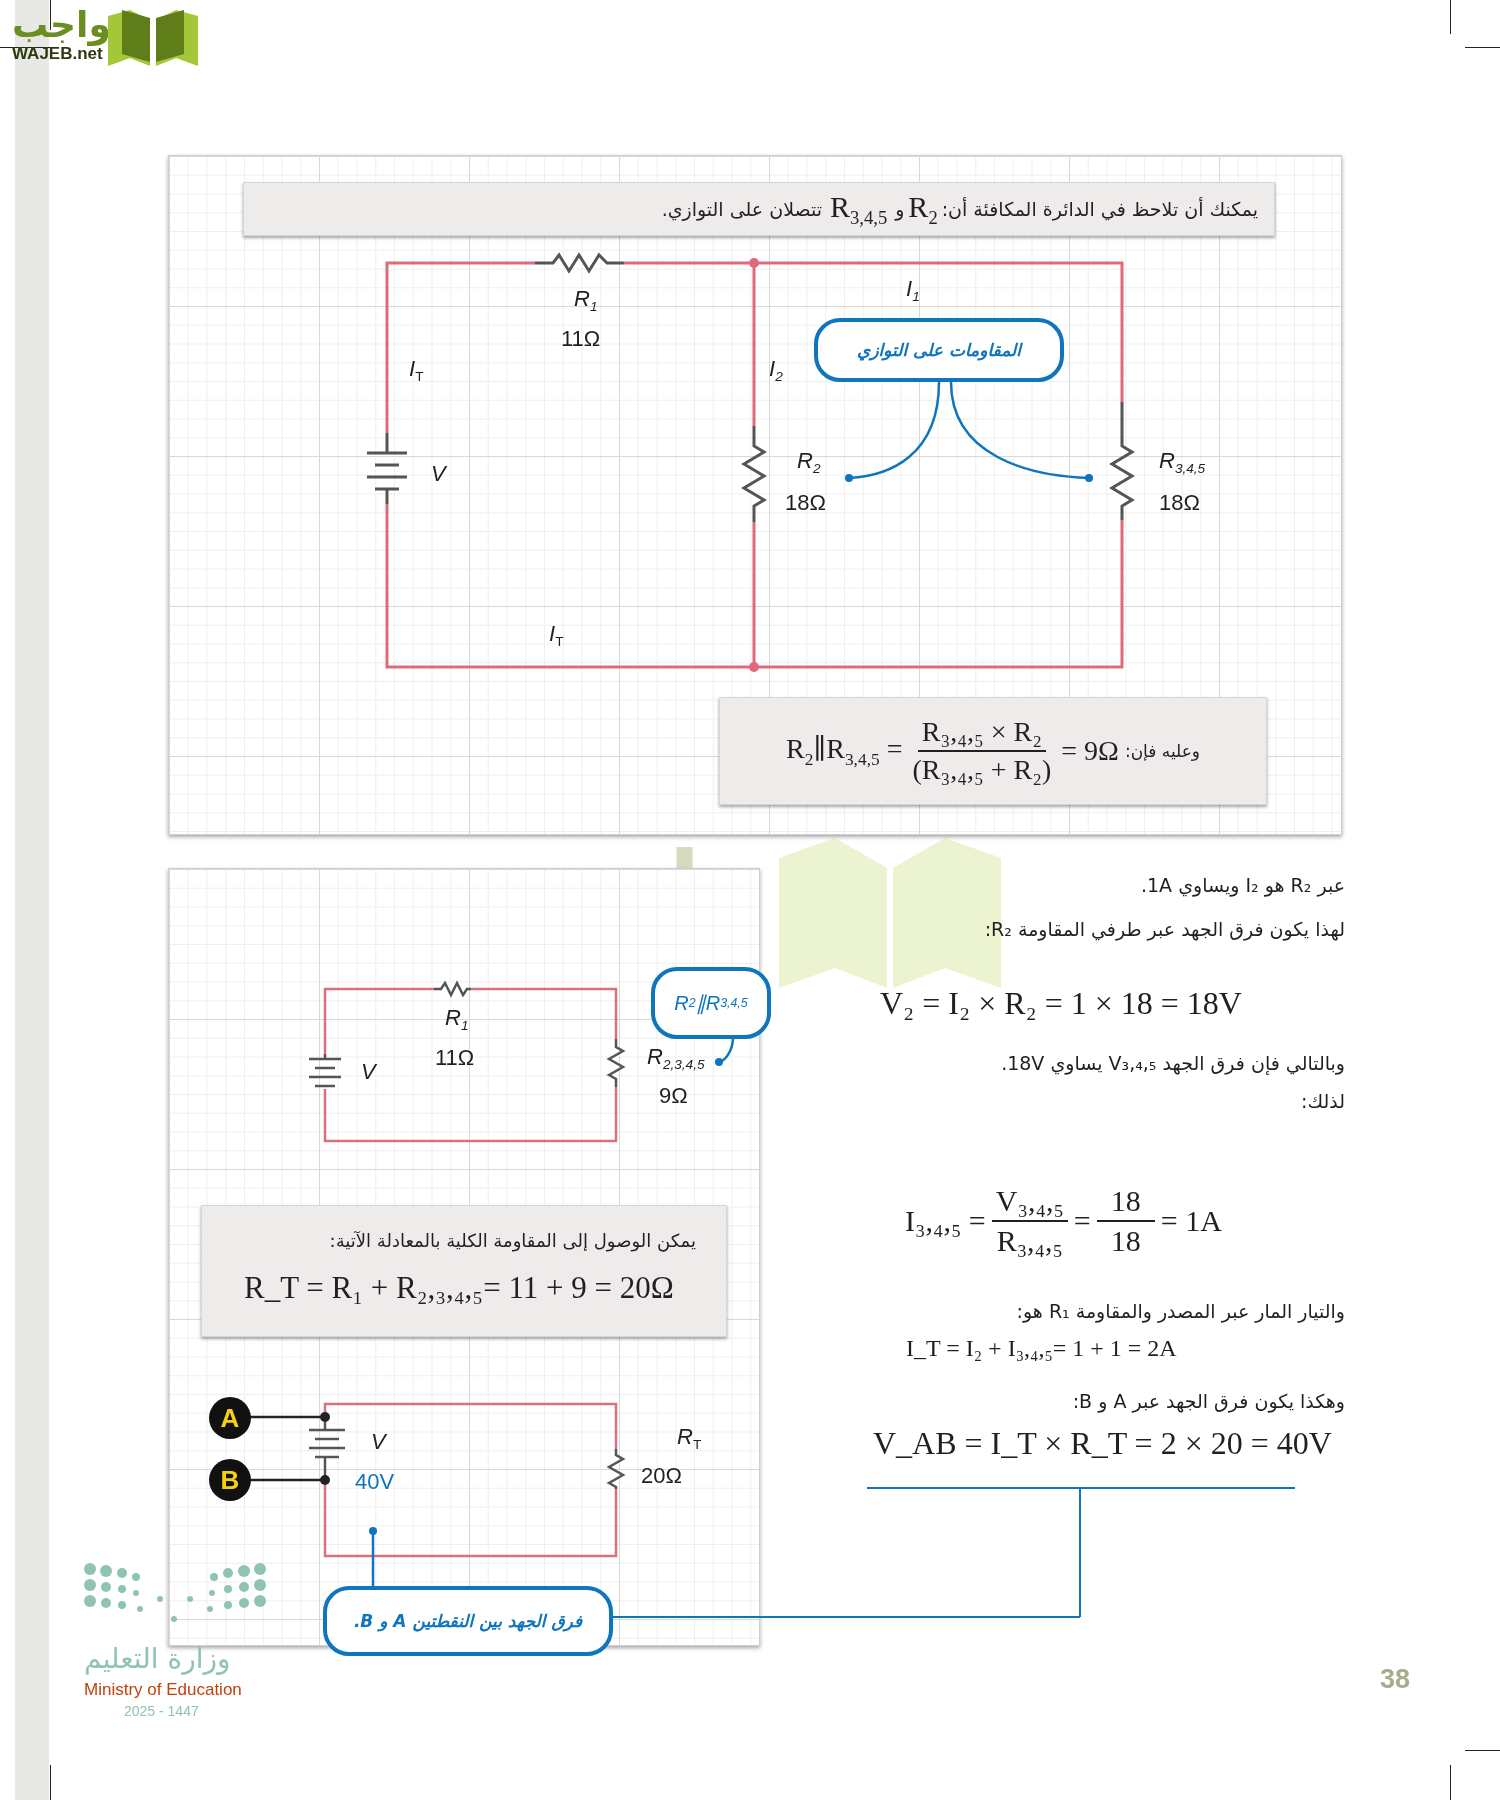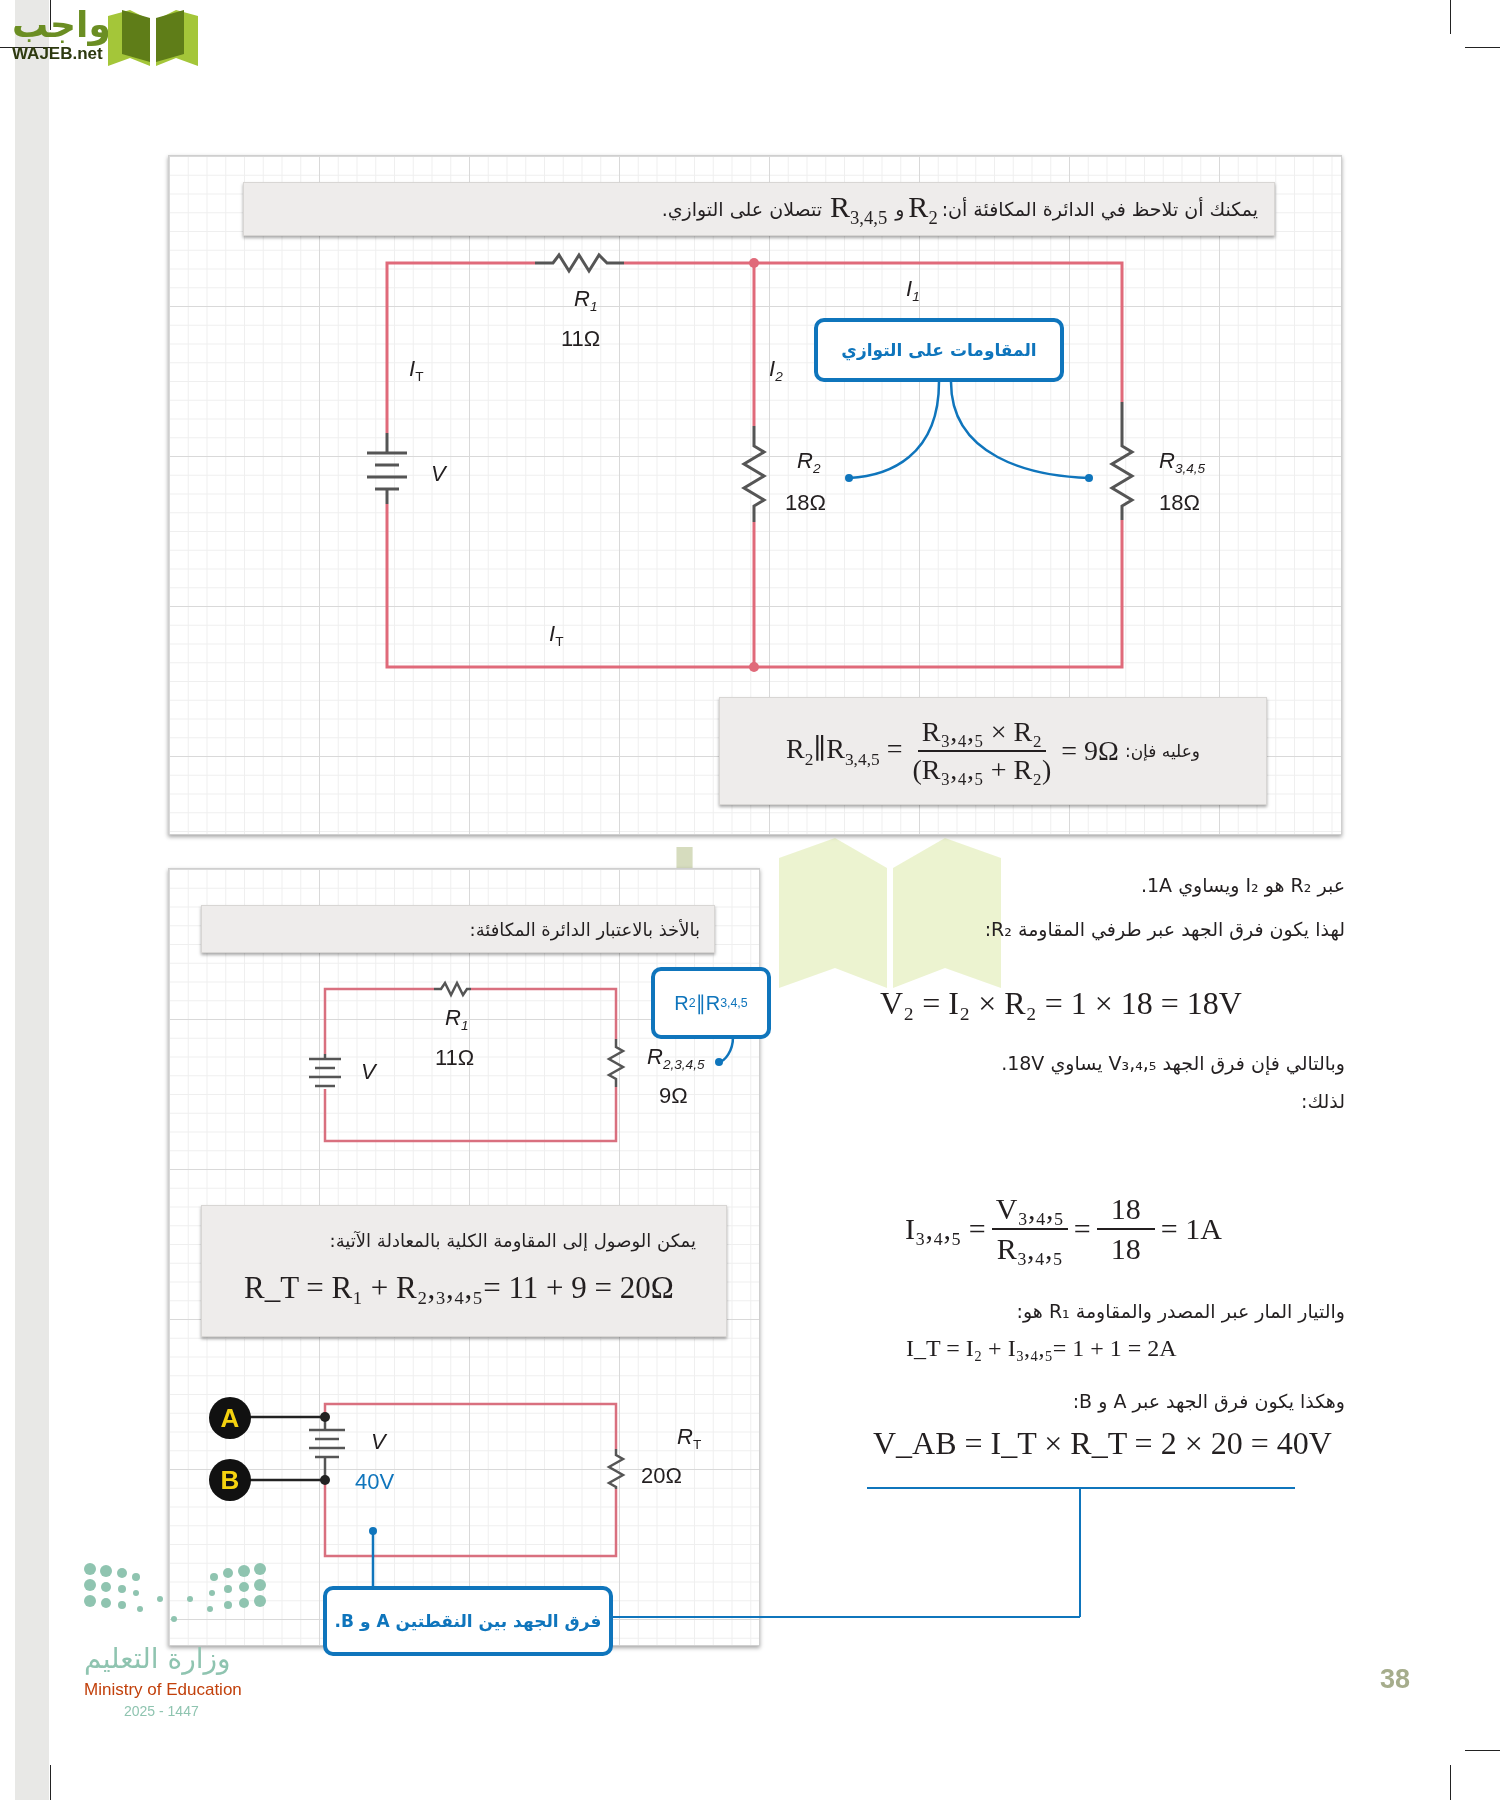--- a/index.html
+++ b/index.html
@@ -21,7 +21,7 @@
   .lbl{font-family:"Liberation Sans",sans-serif;font-size:22px;color:#231f20;}
   .it{font-style:italic;}
   sub{font-size:62%;}
-  .callout{border:4px solid #0f75bc;border-radius:10px;background:#fff;color:#0f75bc;display:flex;align-items:center;justify-content:center;font-weight:bold;}
+  .callout{border:4px solid #0f75bc;border-radius:26px;background:#fff;color:#0f75bc;display:flex;align-items:center;justify-content:center;font-weight:bold;font-style:italic;}
   .frac{display:inline-flex;flex-direction:column;align-items:center;vertical-align:middle;margin:12px 6px;}
   .frac .num{border-bottom:2px solid #231f20;padding:0 4px 2px;}
   .frac .den{padding:2px 4px 0;}

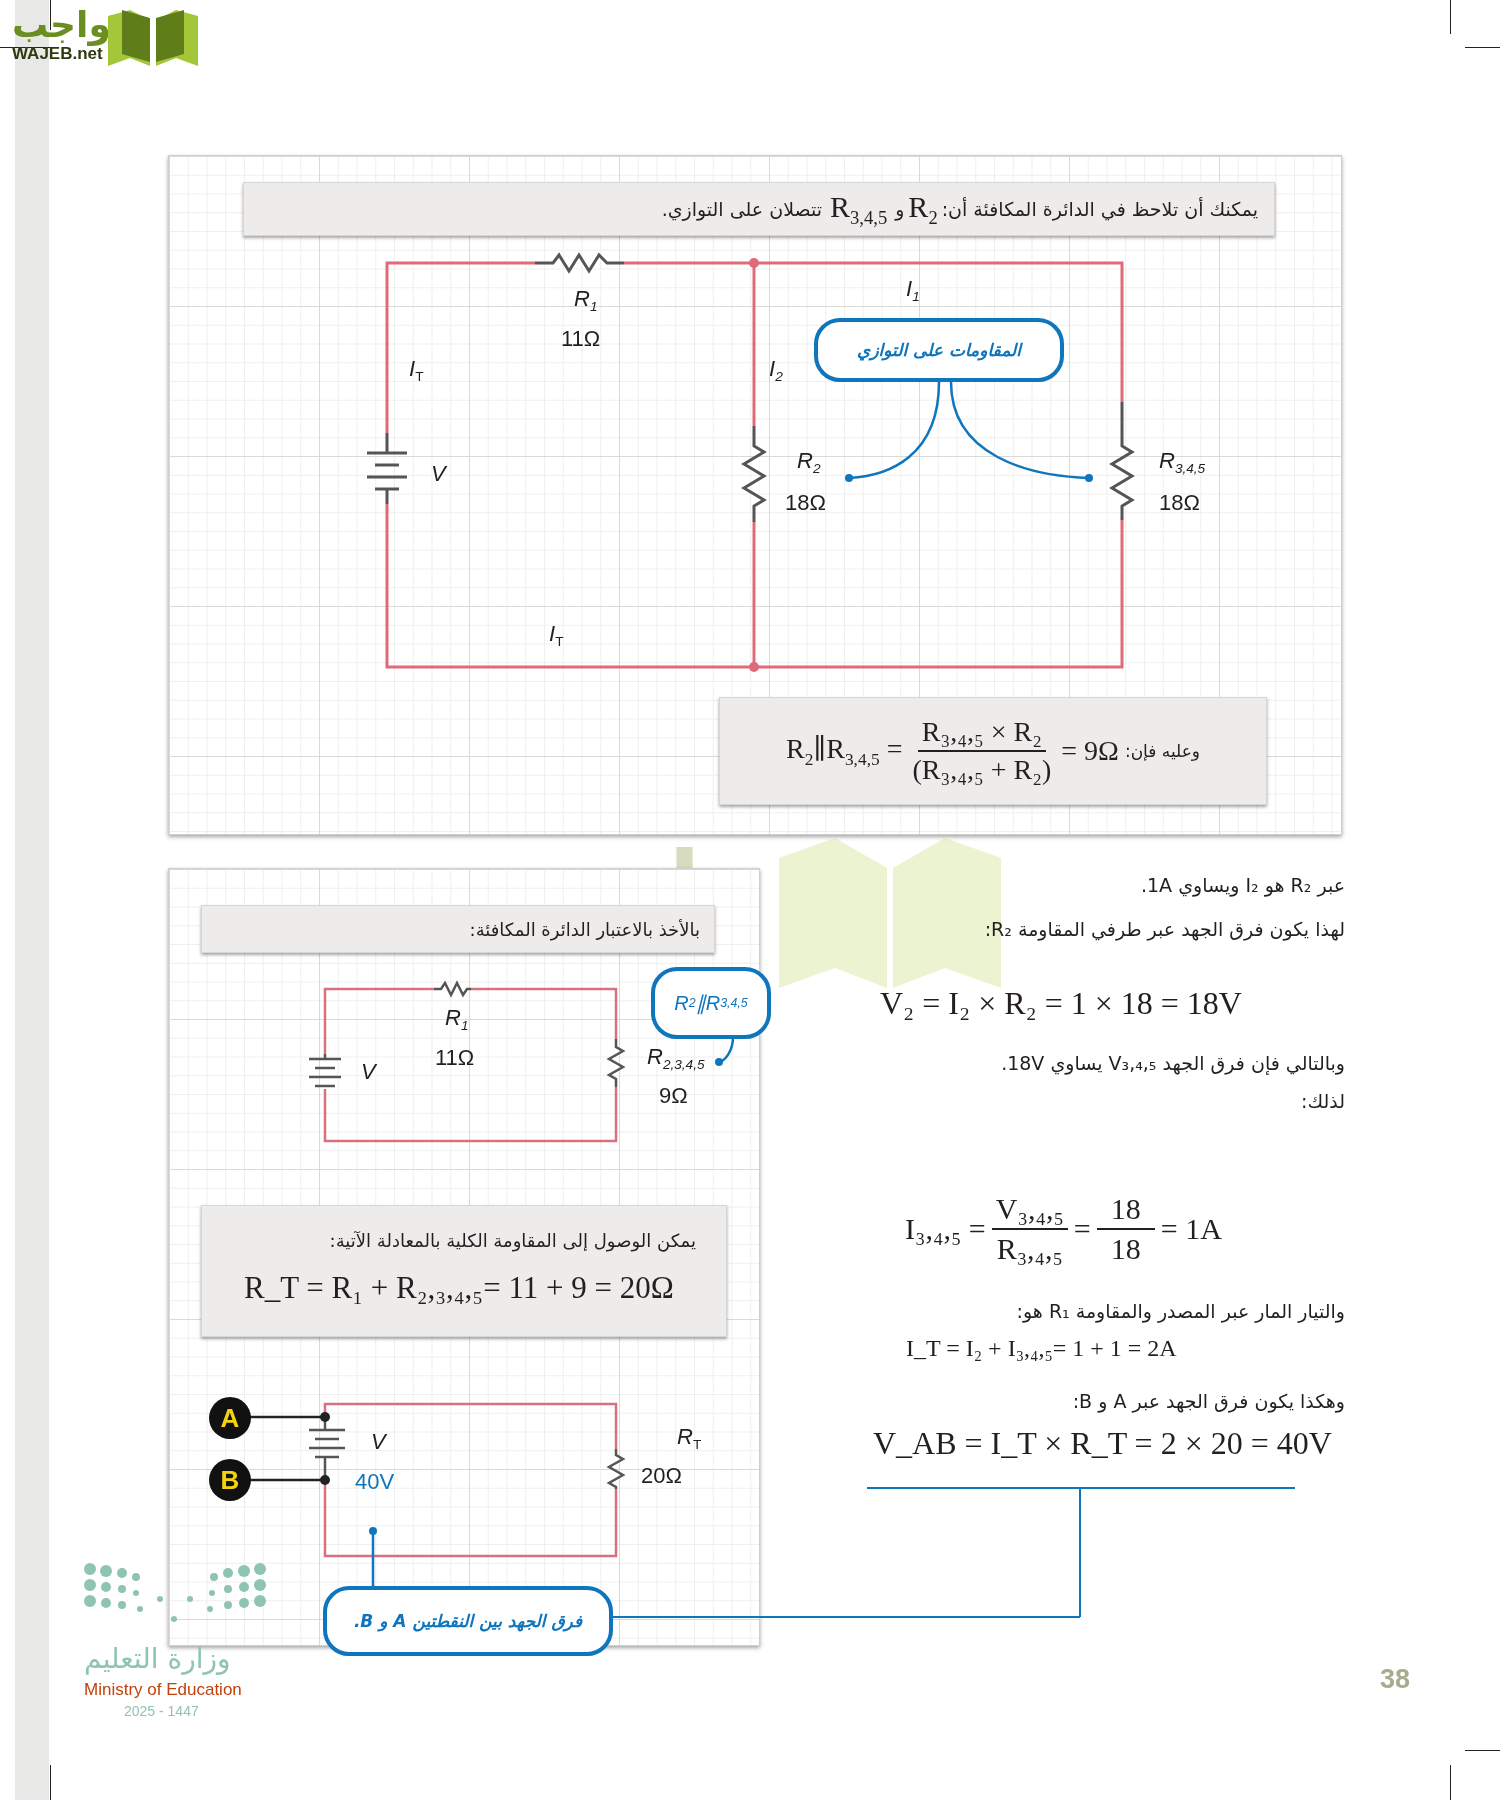--- a/index.html
+++ b/index.html
@@ -22,7 +22,7 @@
   .it{font-style:italic;}
   sub{font-size:62%;}
   .callout{border:4px solid #0f75bc;border-radius:26px;background:#fff;color:#0f75bc;display:flex;align-items:center;justify-content:center;font-weight:bold;font-style:italic;}
-  .frac{display:inline-flex;flex-direction:column;align-items:center;vertical-align:middle;margin:12px 6px;}
+  .frac{display:inline-flex;flex-direction:column;align-items:center;vertical-align:middle;margin:4px 6px;}
   .frac .num{border-bottom:2px solid #231f20;padding:0 4px 2px;}
   .frac .den{padding:2px 4px 0;}
   .eq{white-space:nowrap;}

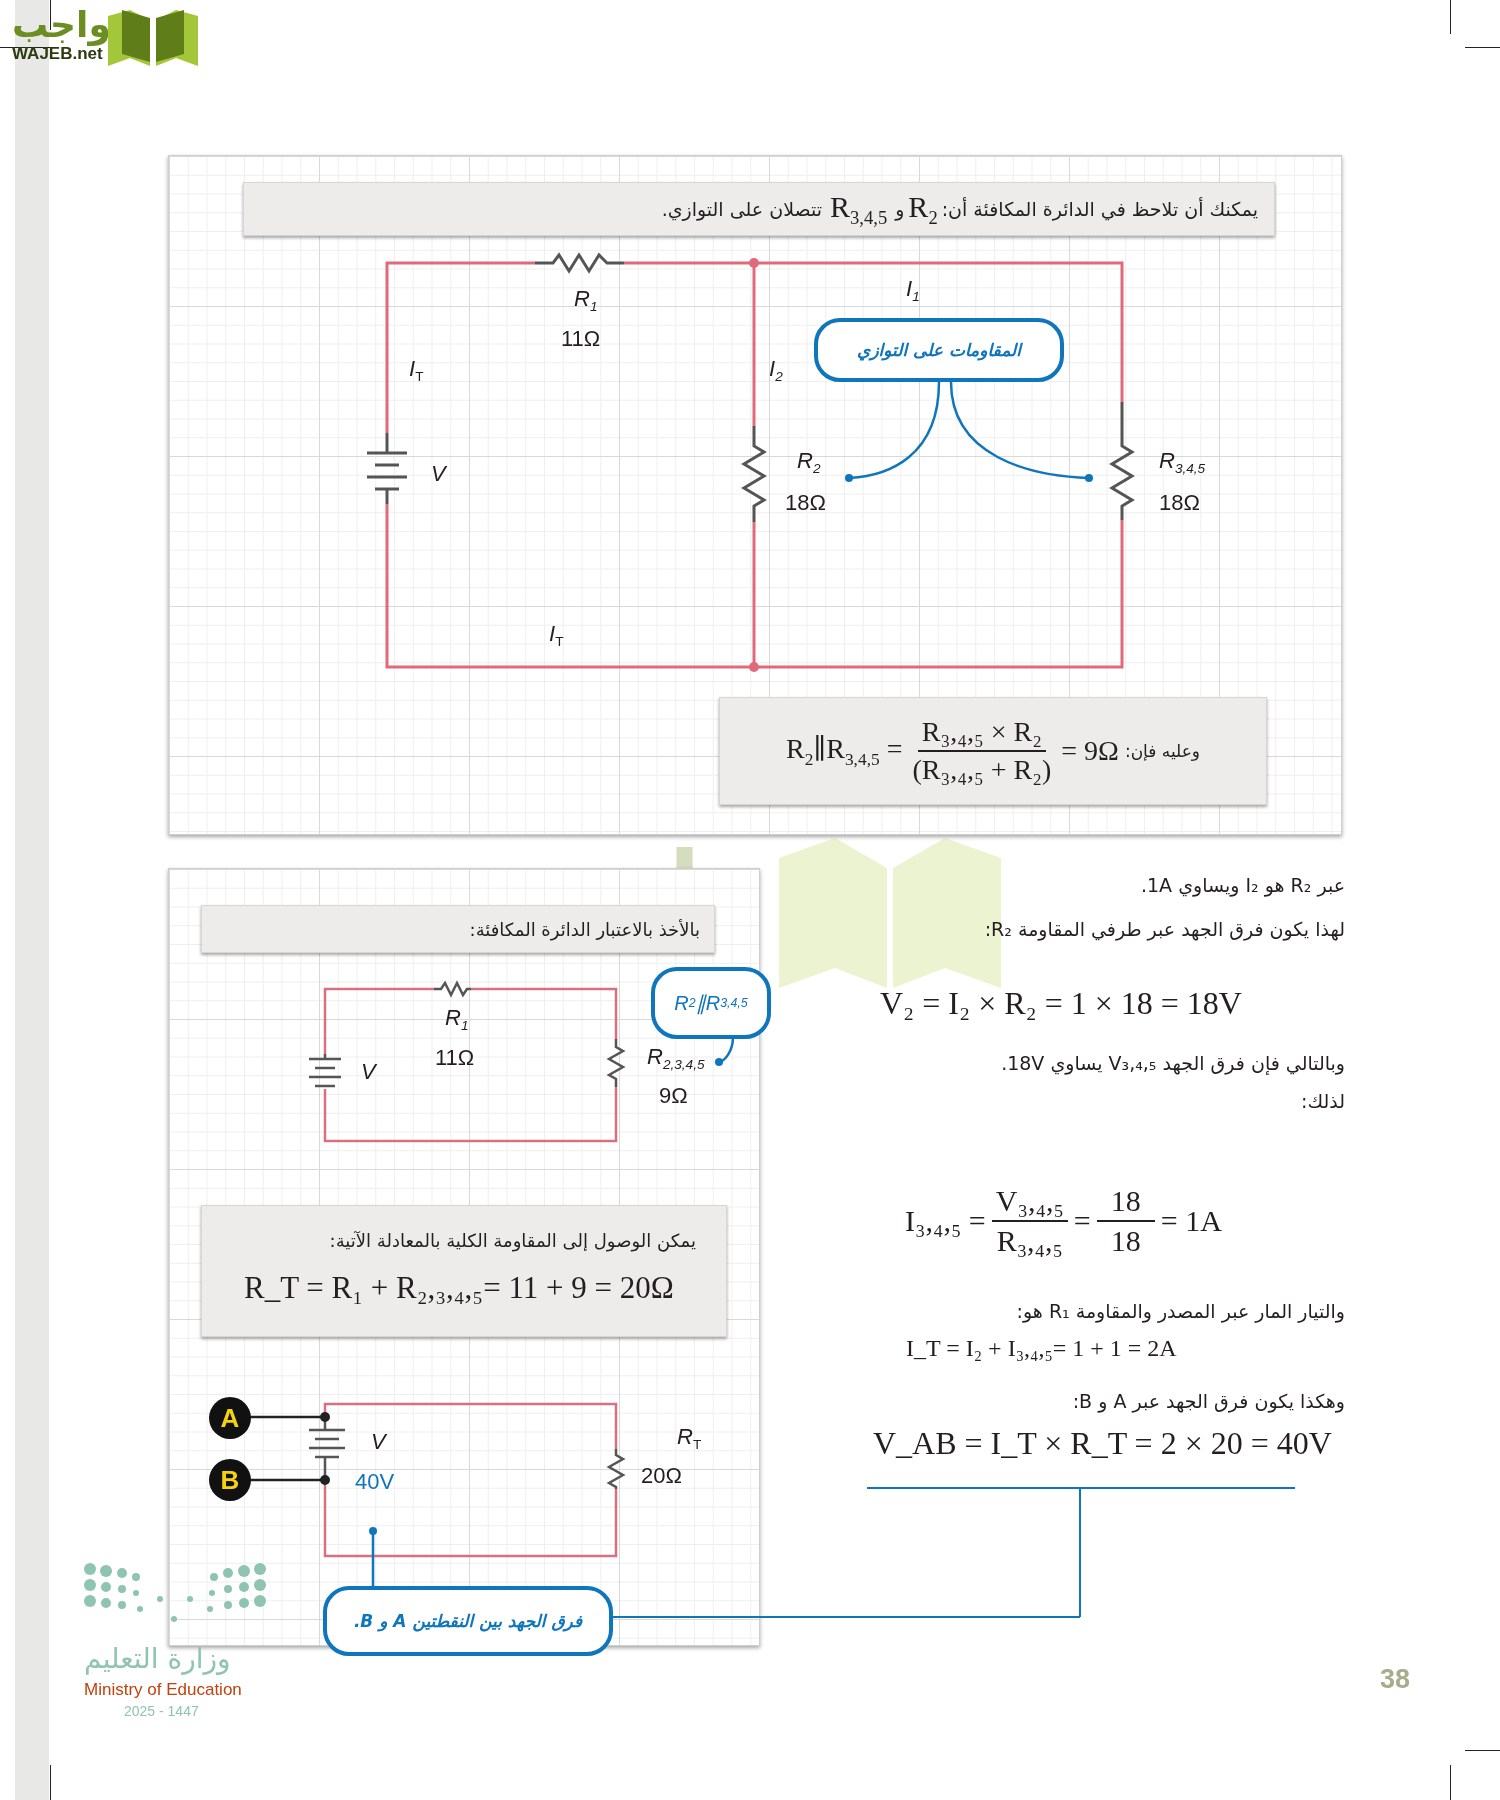--- a/index.html
+++ b/index.html
@@ -127,7 +127,6 @@
 </svg>
 
 <div class="abs grid" style="left:168px;top:868px;width:590px;height:776px;">
-  <div class="abs graybox ar" style="left:32px;top:36px;width:514px;height:48px;display:flex;align-items:center;padding-right:14px;box-sizing:border-box;font-size:18px;">بالأخذ بالاعتبار الدائرة المكافئة:</div>
 
   <svg class="abs" style="left:0;top:0;" width="590" height="776">
     <g fill="none" stroke="#d9707f" stroke-width="2.5">

